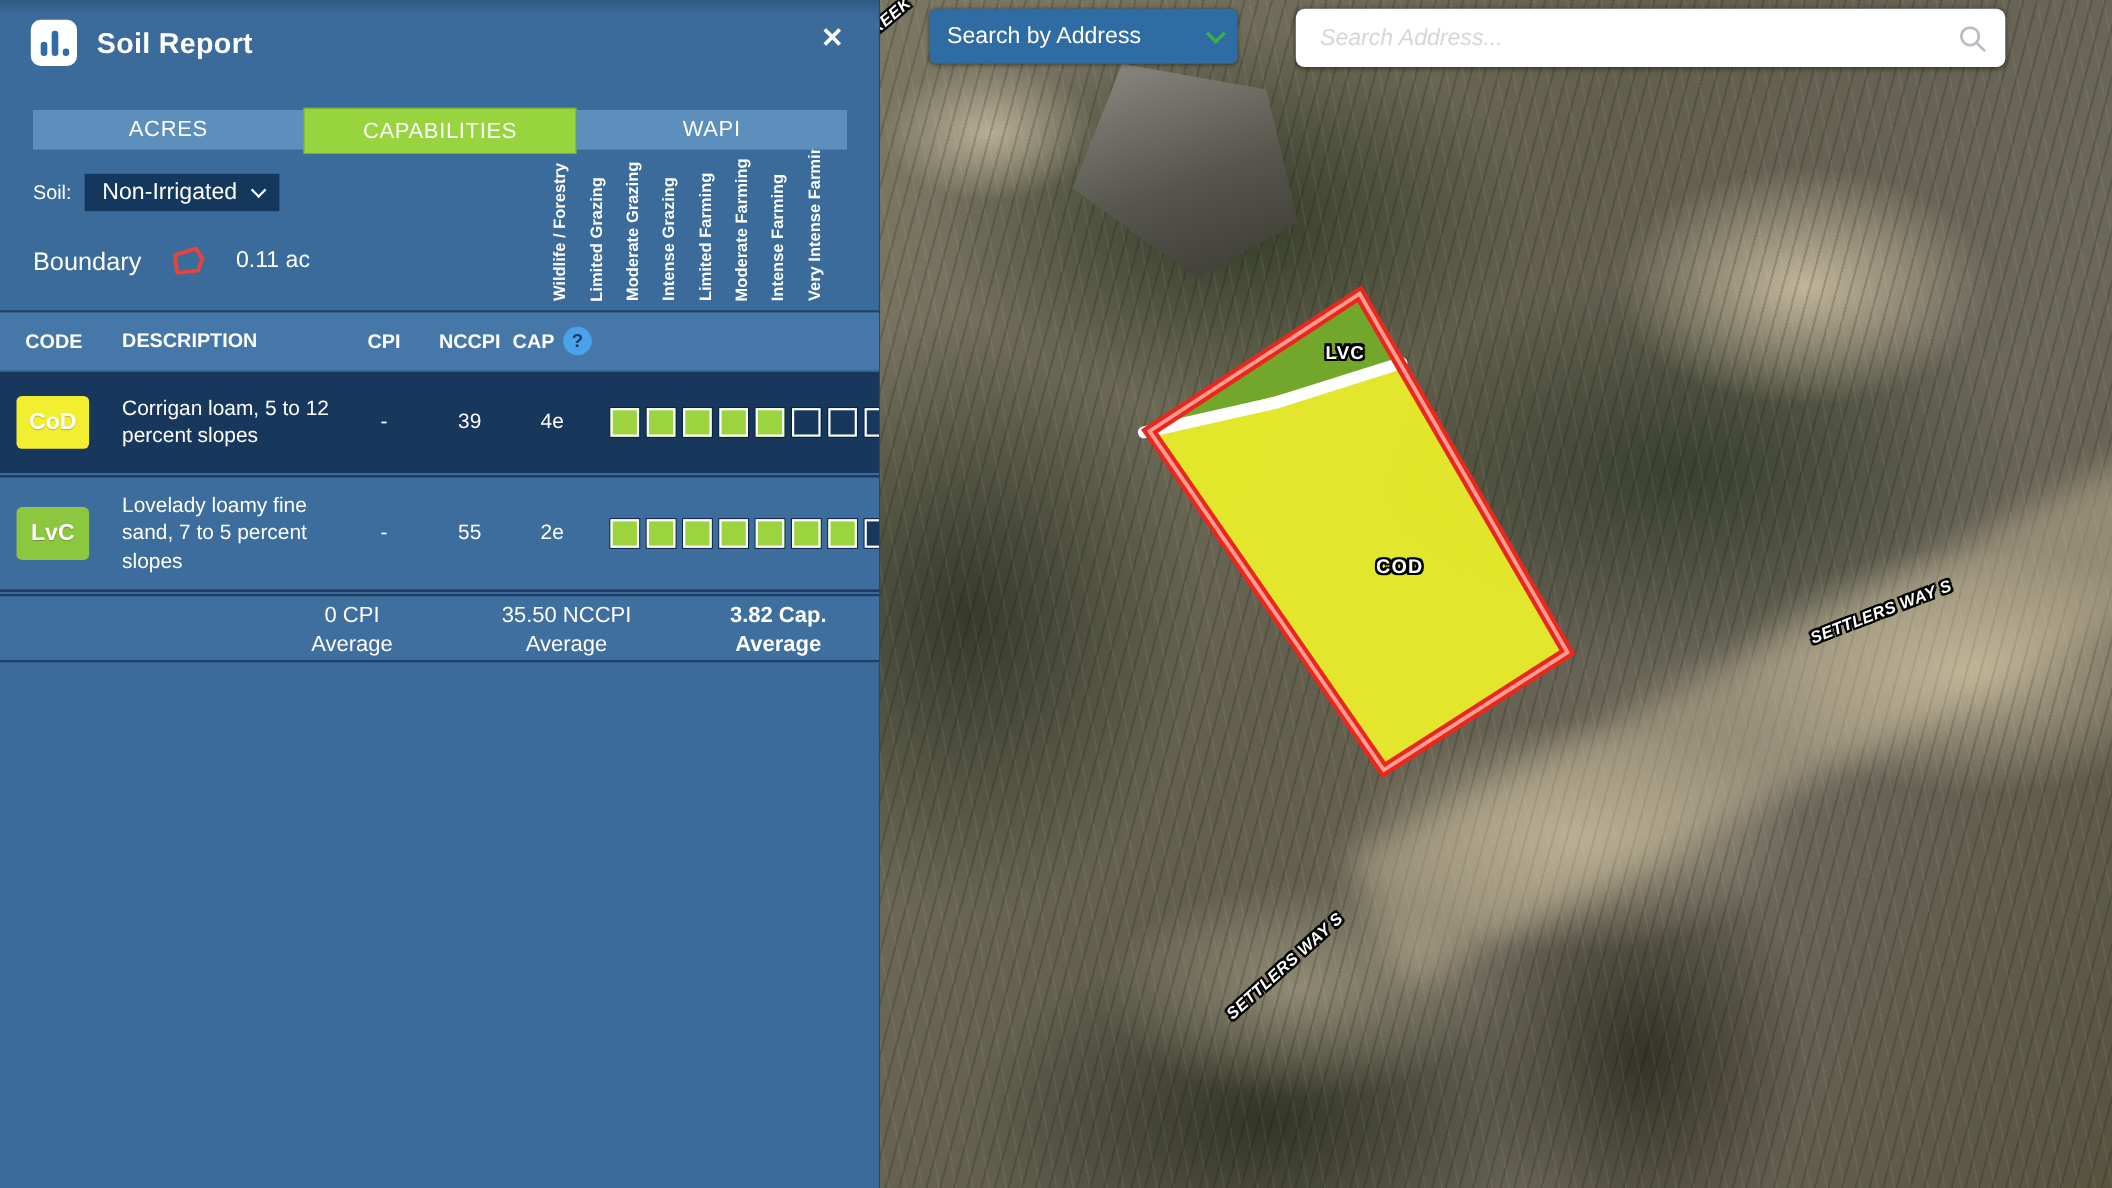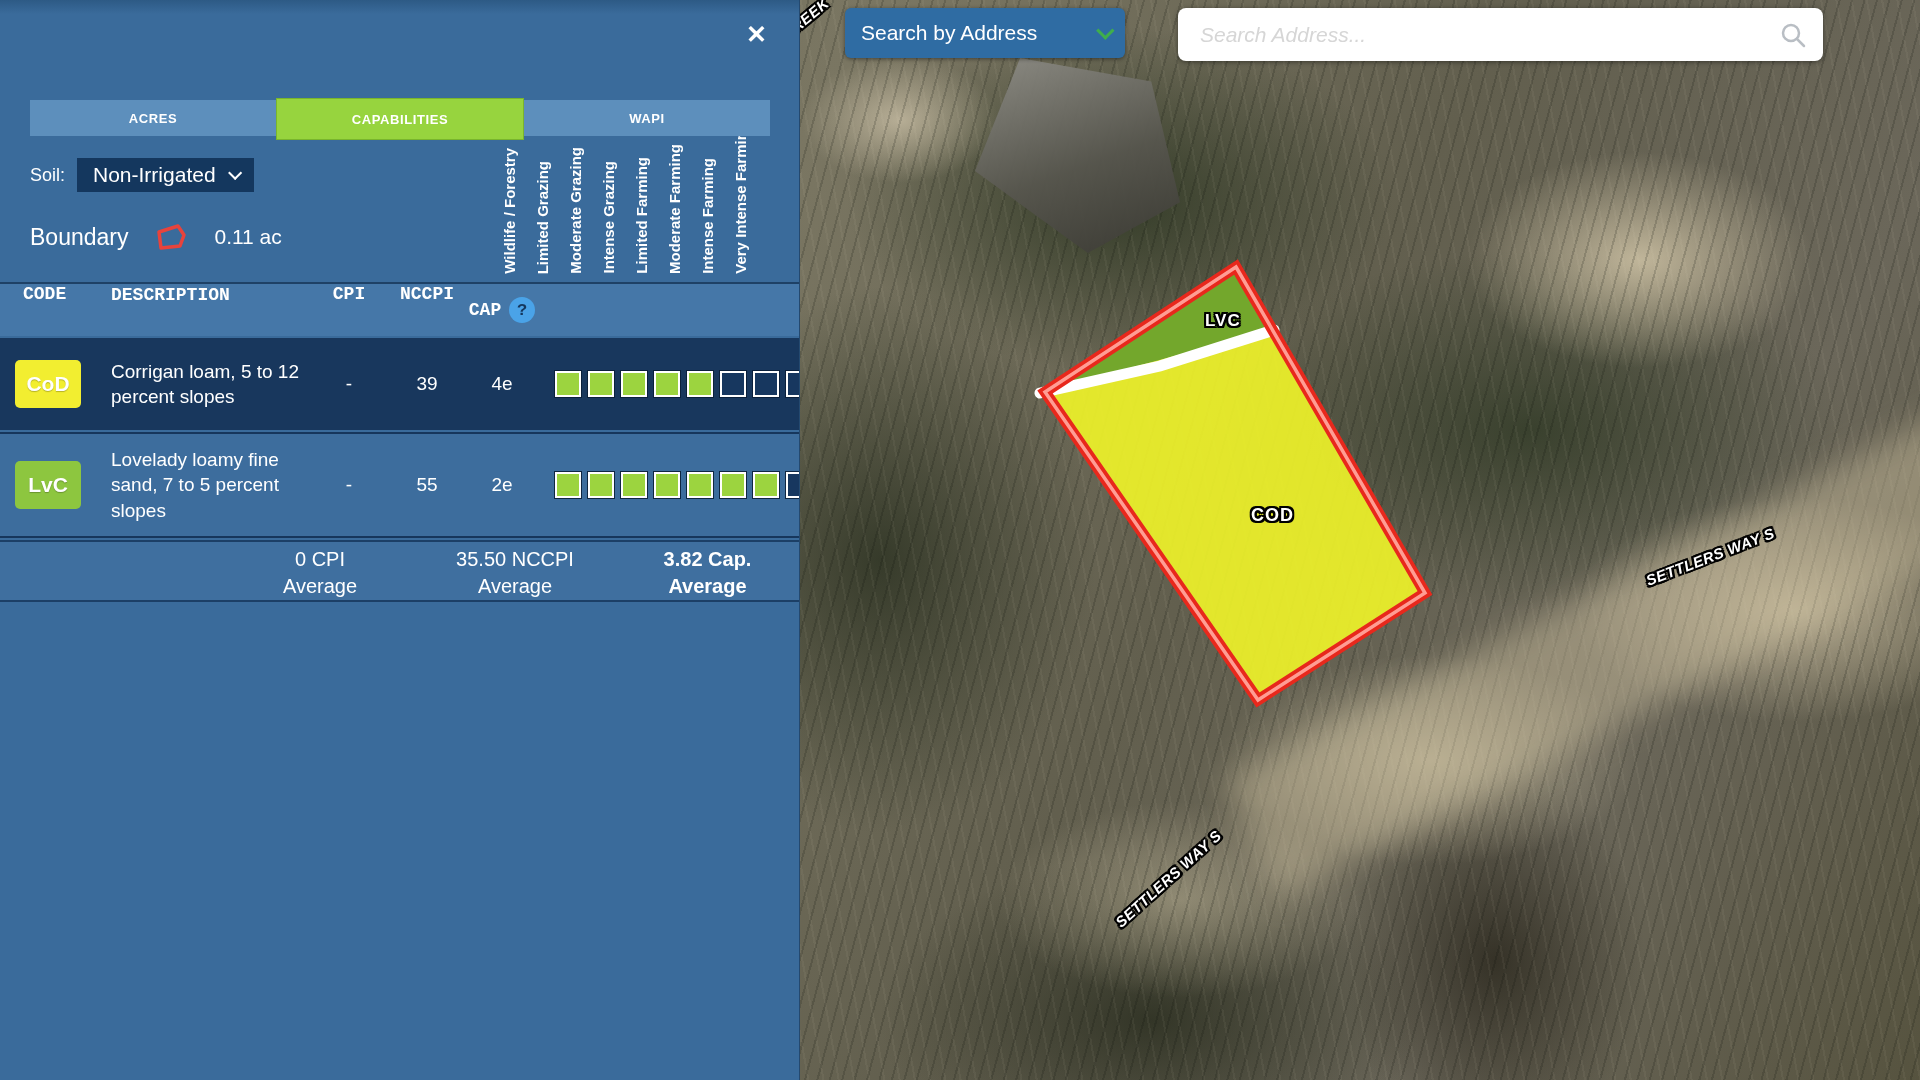--- a/index.html
+++ b/index.html
@@ -162,6 +162,14 @@
 
   <div class="panel">
 
+    <div class="p-header">
+      <div class="chart-icon">
+          <i></i>
+          <i></i>
+          <i></i>
+        </div>
+      <div class="p-title">Soil Report</div>
+    </div>
     <div class="close-btn">✕</div>
 
     <div class="tabs">

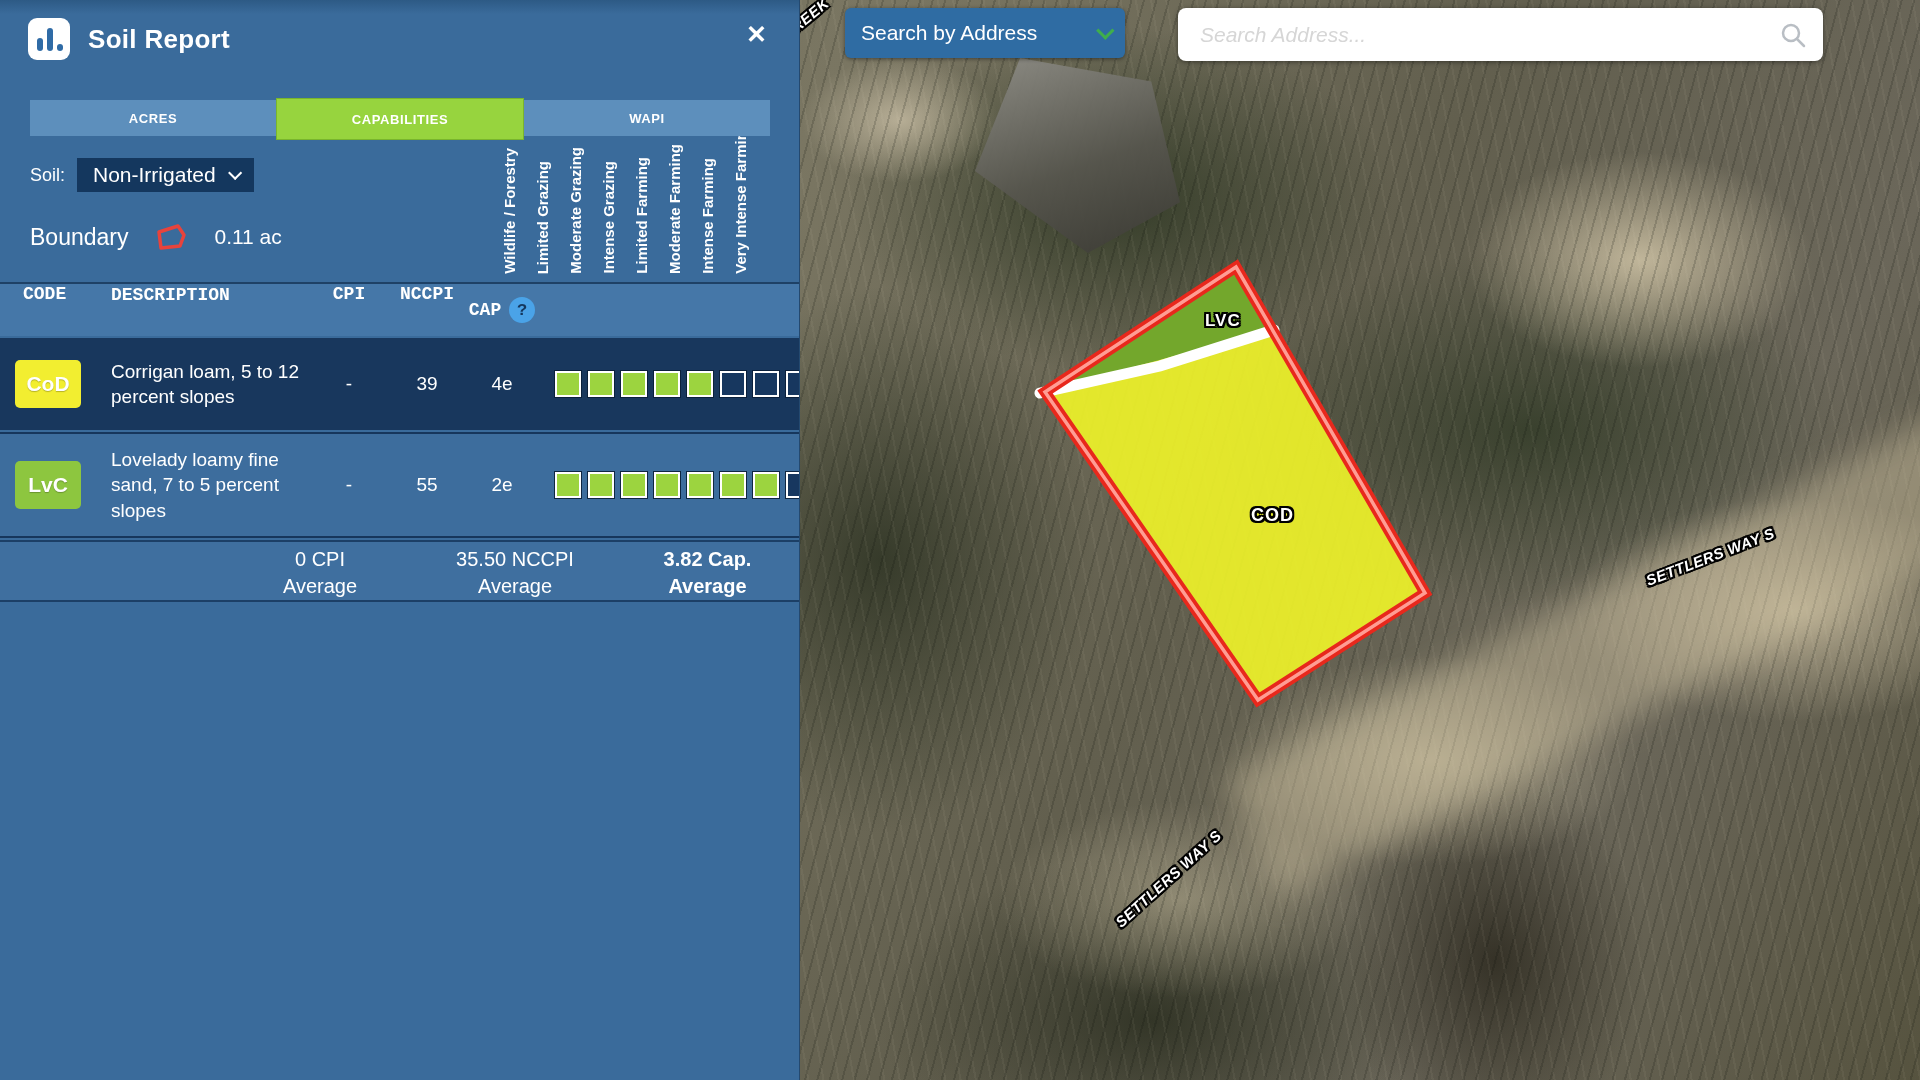--- a/index.html
+++ b/index.html
@@ -72,7 +72,7 @@
 
   .tabs { position:absolute; left:30px; top:100px; width:740px; height:36px; display:flex; }
   .tab { flex:1; display:flex; align-items:center; justify-content:center;
-    background:#5d8fbc; color:#fff; font-size:13px; font-weight:700; letter-spacing:.6px; cursor:pointer; }
+    background:#5d8fbc; color:#fff; font-size:20px; font-weight:400; letter-spacing:.6px; cursor:pointer; }
   .tab.active { background:#97d43e; height:42px; margin-top:-2px; border:1px solid #79b52c; }
 
   .soil-row { position:absolute; left:30px; top:158px; display:flex; align-items:center; gap:12px; }

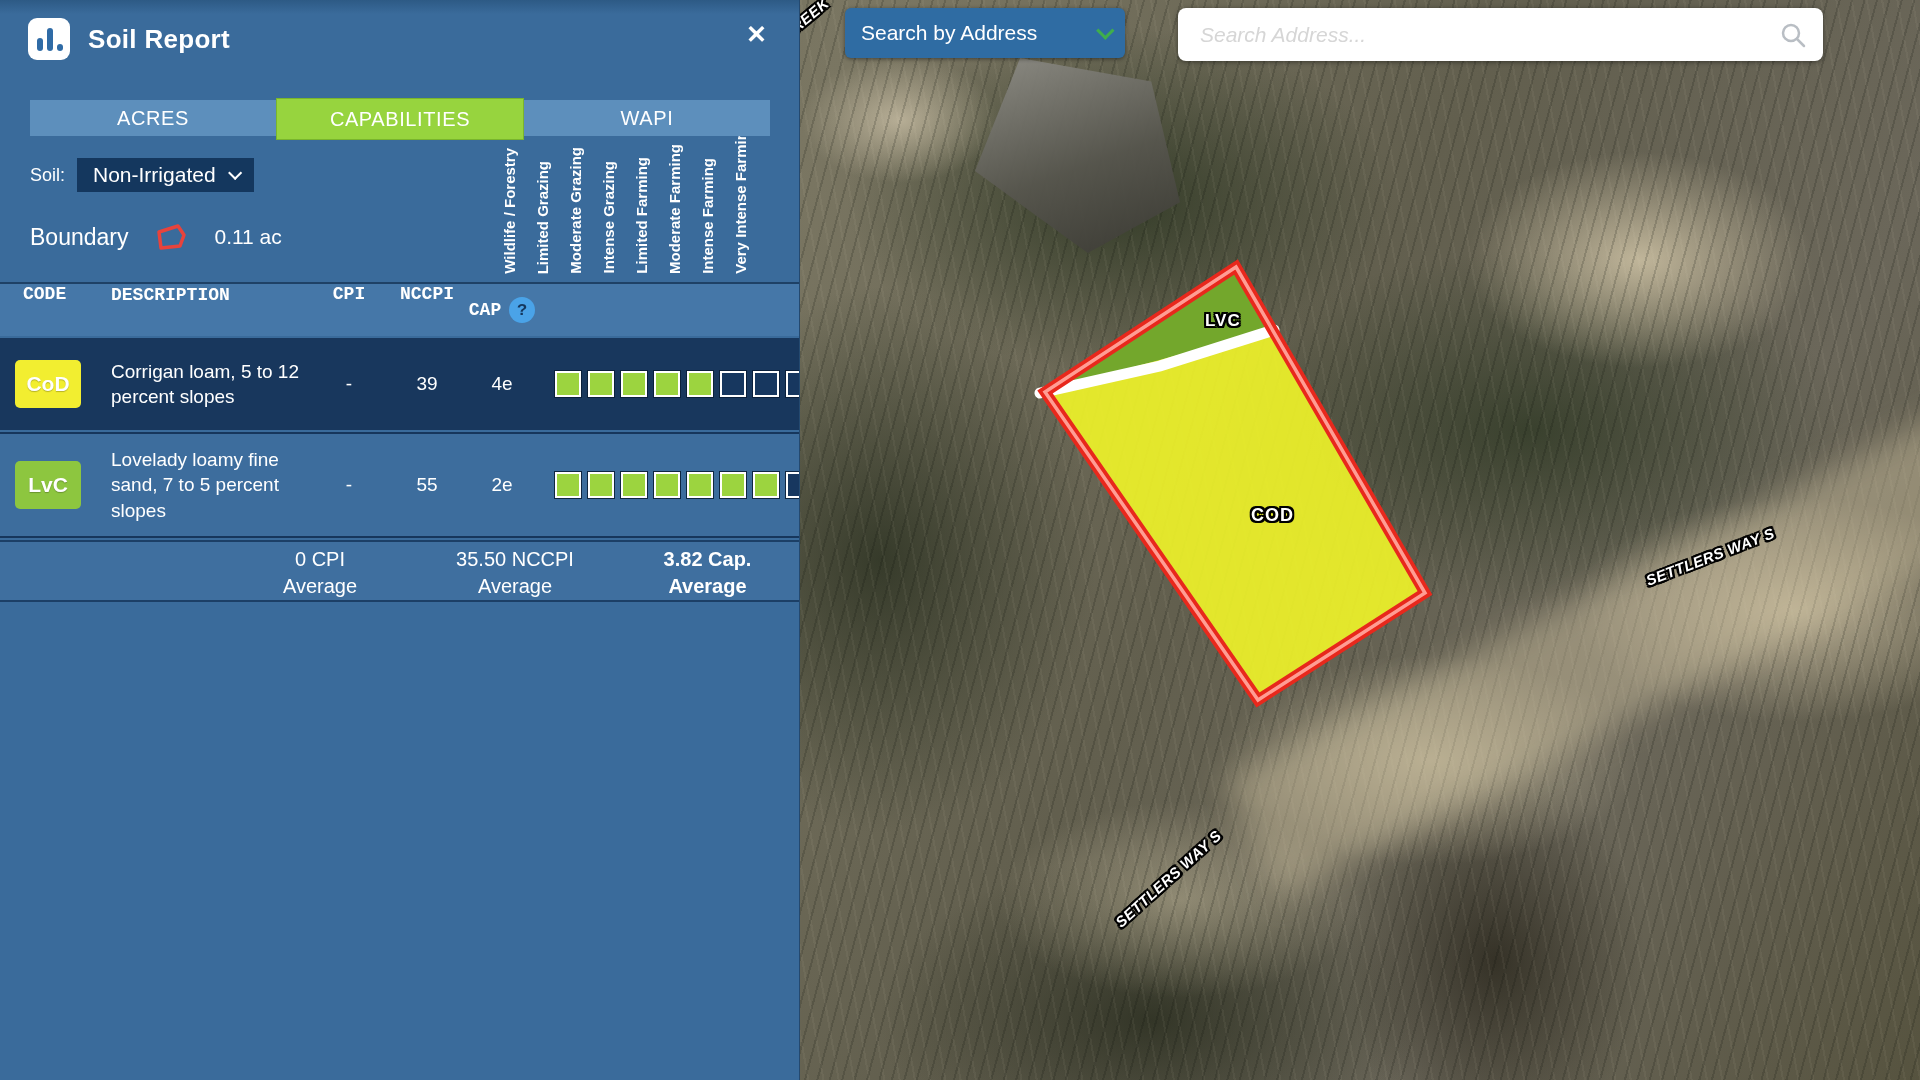--- a/index.html
+++ b/index.html
@@ -91,7 +91,7 @@
     font-size:15px; font-weight:600; white-space:nowrap; color:#fff; }
 
   .thead { position:absolute; left:0; top:282px; width:960px; height:54px; background:#4577a8;
-    border-top:2px solid #1e4166; display:flex; font-size:18px; font-weight:700;font-family:Liberation Mono, monospace; }
+    border-top:2px solid #1e4166; display:flex; align-items:center; font-size:18px; font-weight:700; }
   .srow { position:absolute; left:0; width:800px; display:flex; align-items:center; font-size:19px; }
   .row0 { top:338px; height:92px; background:#18375d; }
   .row1 { top:432px; height:106px; background:#3d6d9d; border-top:2px solid #16365c; border-bottom:2px solid #16365c; }

